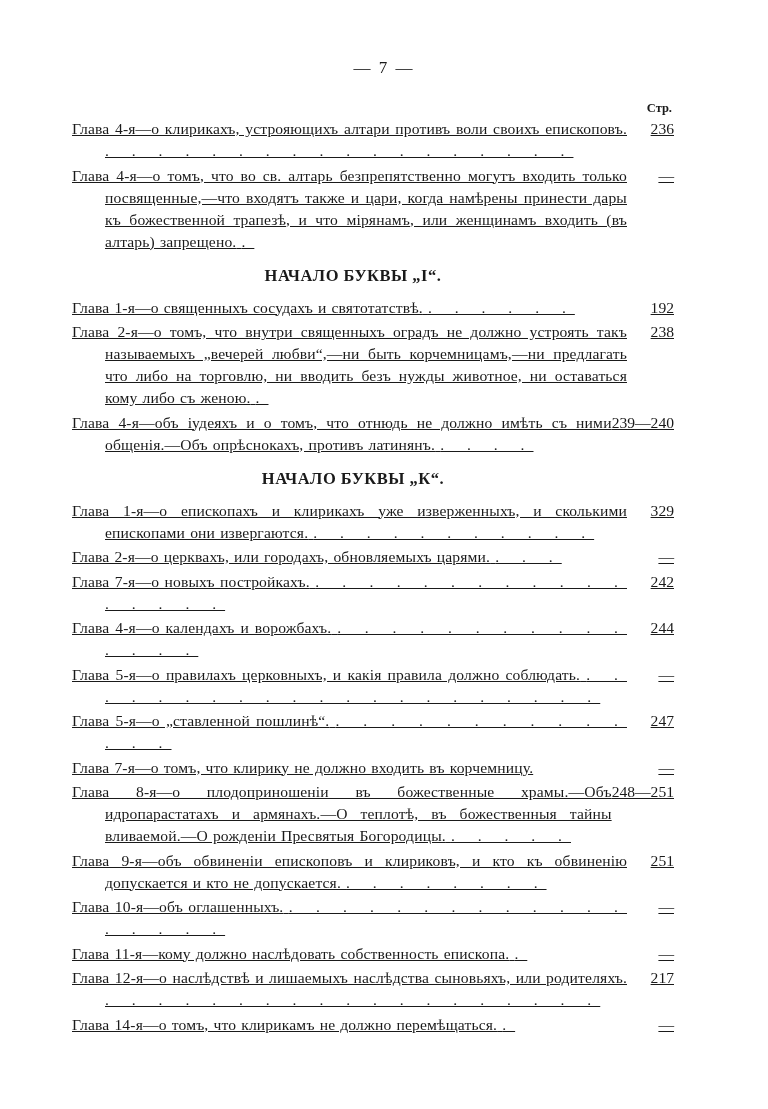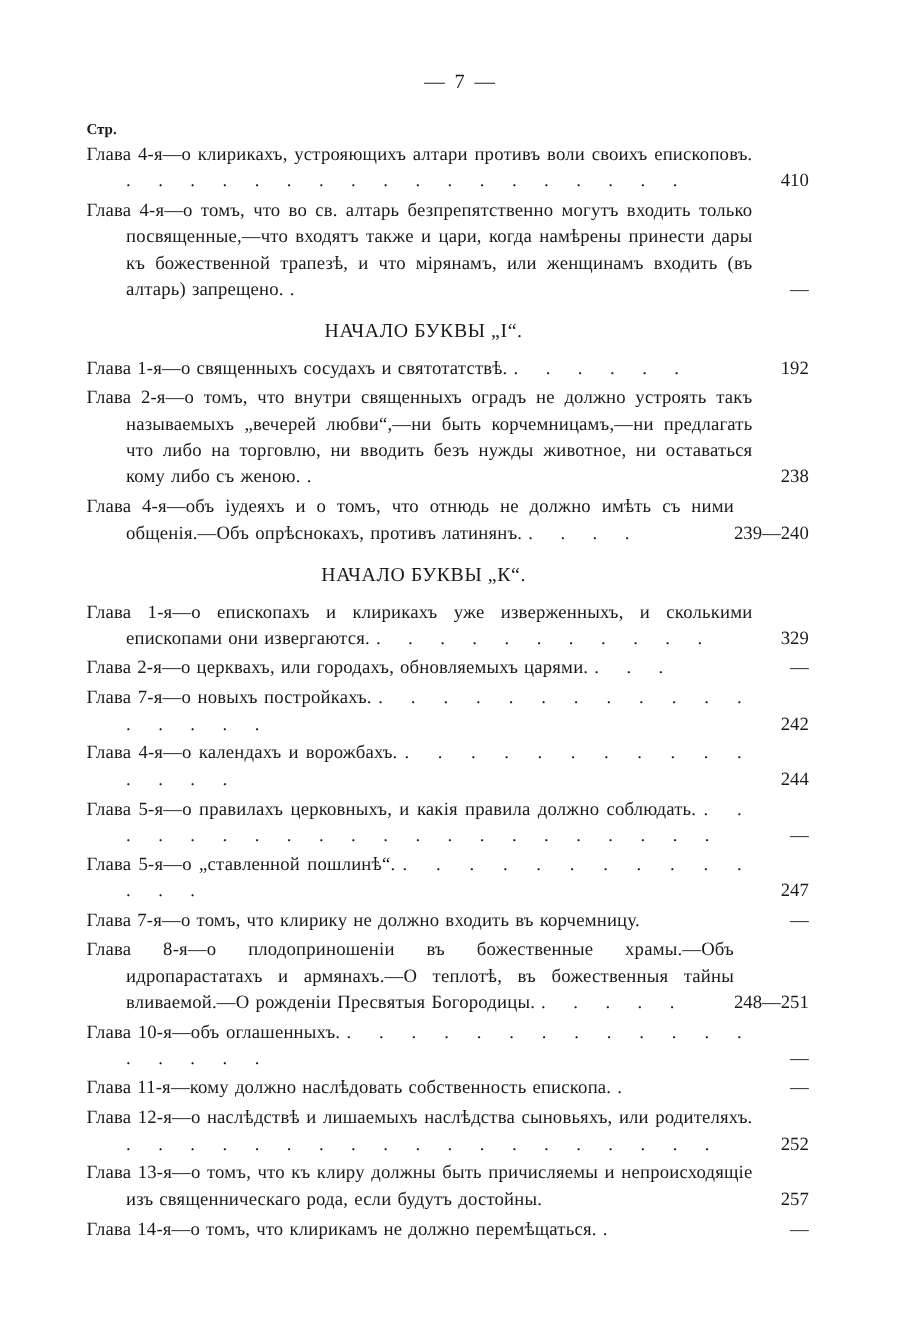--- a/index.html
+++ b/index.html
@@ -33,6 +33,7 @@
       line-height: 22px;
     }
     .col-label {
+      text-align: right;
       font-size: 12.5px;
       font-weight: bold;
       height: 20px;

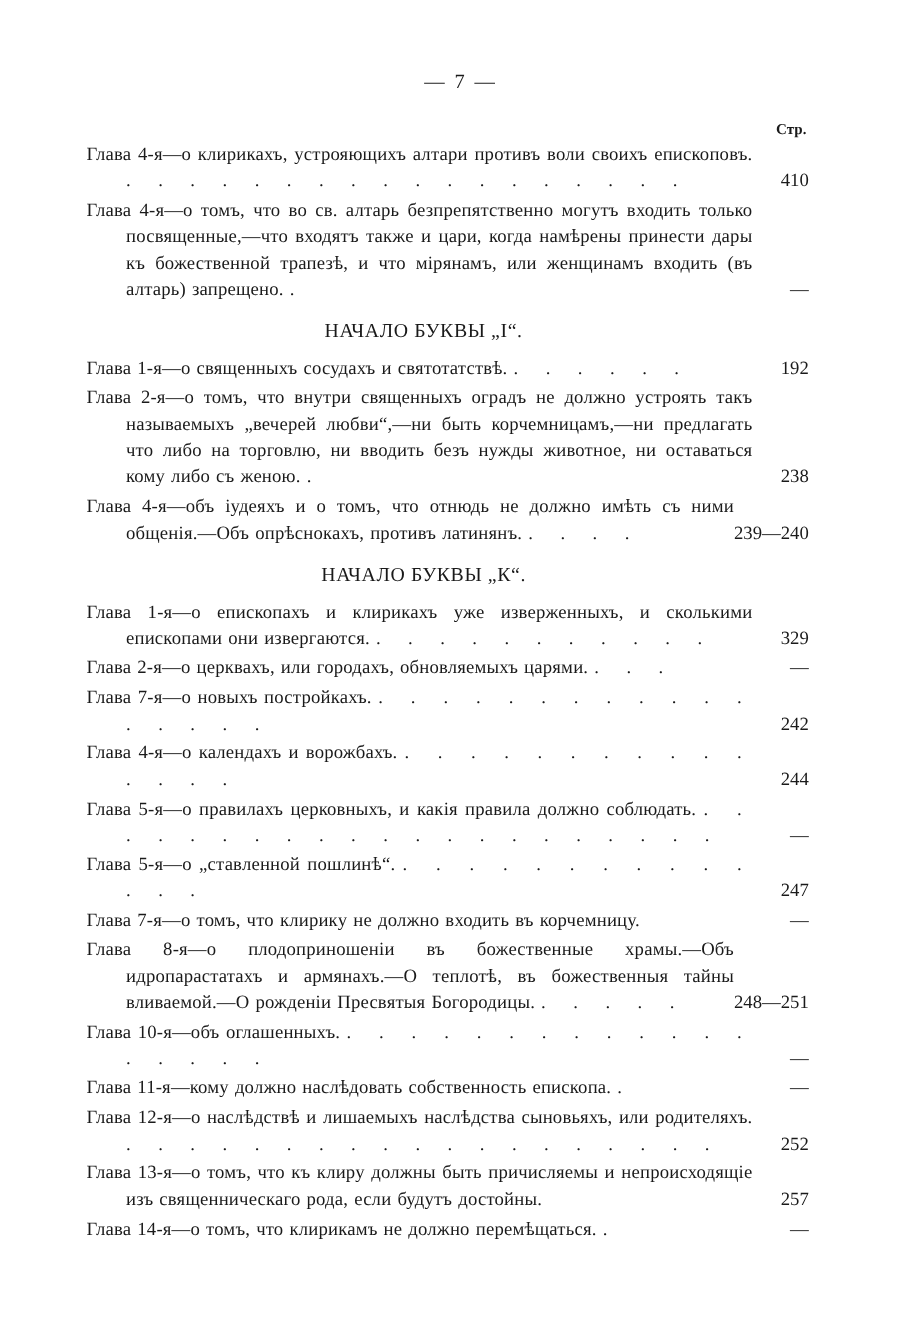--- a/index.html
+++ b/index.html
@@ -42,8 +42,9 @@
     }
     .entry {
       display: flex;
-      align-items: flex-end;
+      align-items: flex-start;
       margin-bottom: 2.5px;
+      text-decoration: underline;
     }
     .entry-text {
       width: 522px;

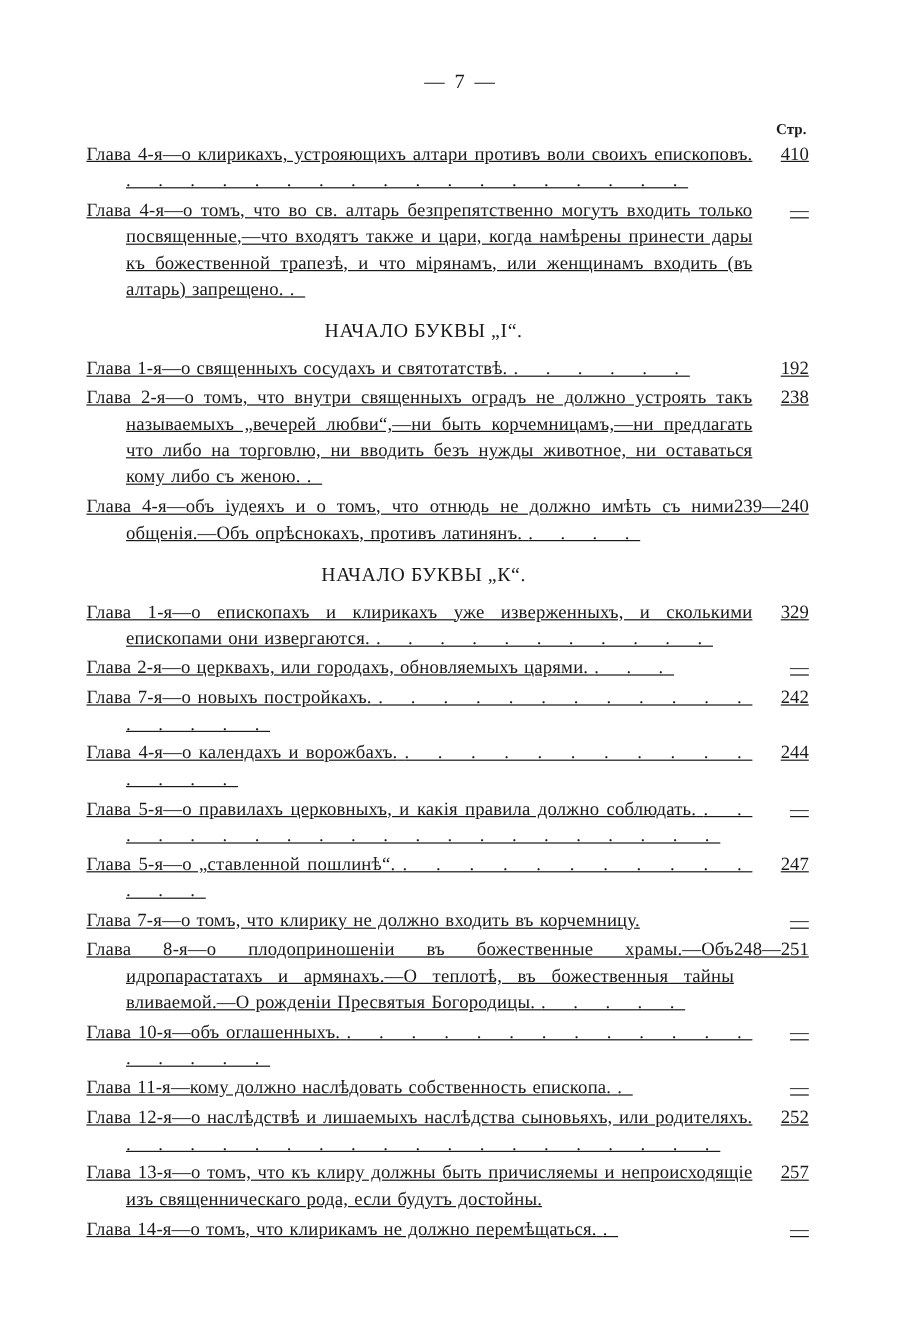--- a/index.html
+++ b/index.html
@@ -81,7 +81,7 @@
       <div>
         <div class="entry">
           <div class="entry-text"><span>Глава 4-я—о клирикахъ, устрояющихъ алтари противъ воли своихъ епископовъ.</span> <span class="dots">. . . . . . . . . . . . . . . . . .</span></div>
-          <div class="entry-page">410</div>
+          <div class="entry-page">236</div>
         </div>
         <div class="entry">
           <div class="entry-text"><span>Глава 4-я—о томъ, что во св. алтарь безпрепятственно могутъ входить только посвященные,—что входятъ также и цари, когда намѣрены принести дары къ божественной трапезѣ, и что мірянамъ, или женщинамъ входить (въ алтарь) запрещено.</span> <span class="dots">.</span></div>

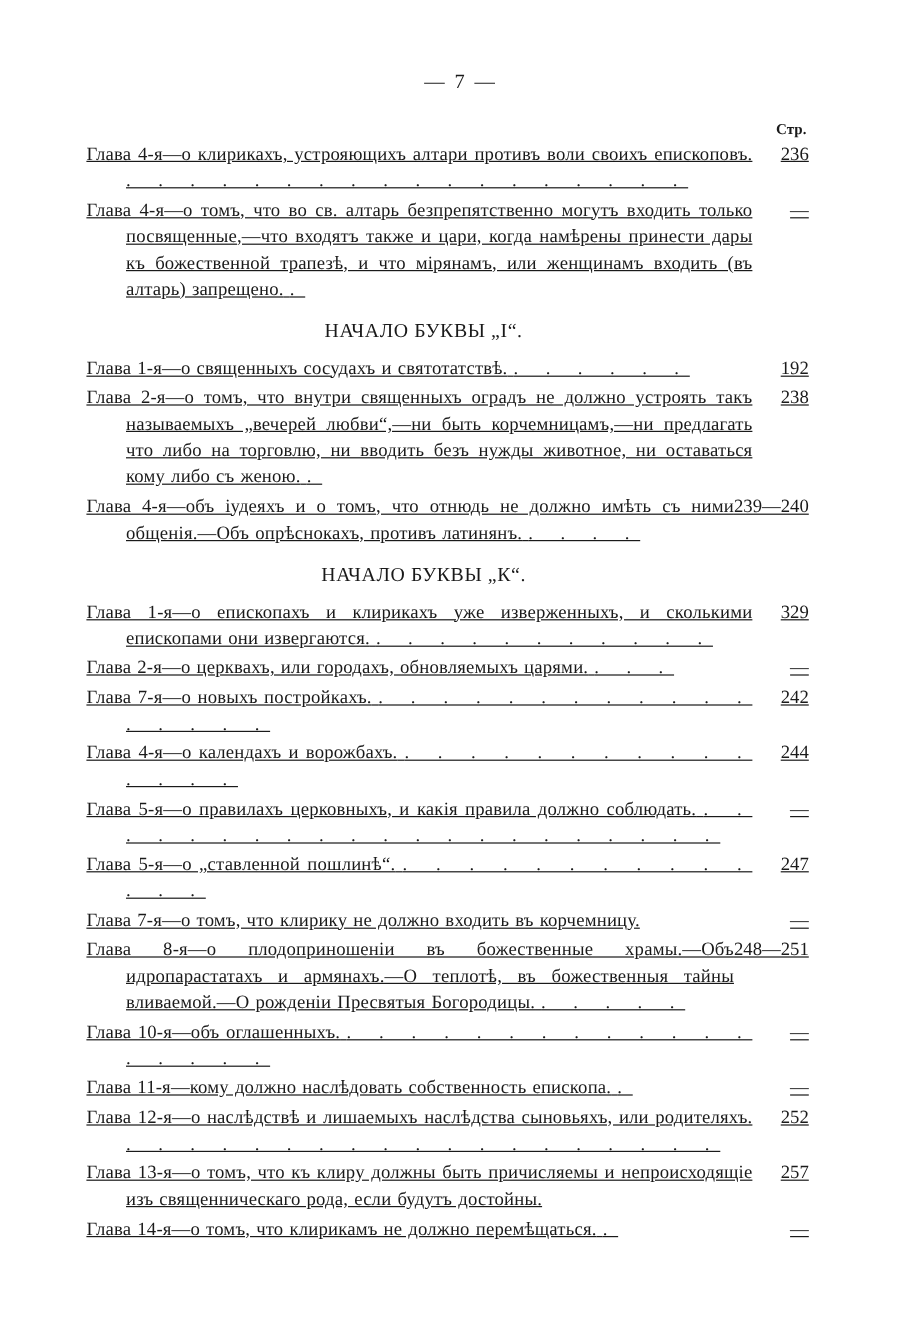--- a/index.html
+++ b/index.html
@@ -68,6 +68,7 @@
       letter-spacing: 0.5px;
       margin: 12px 0 10px 0;
       padding-right: 40px;
+      font-weight: bold;
     }
   </style>
 </head>

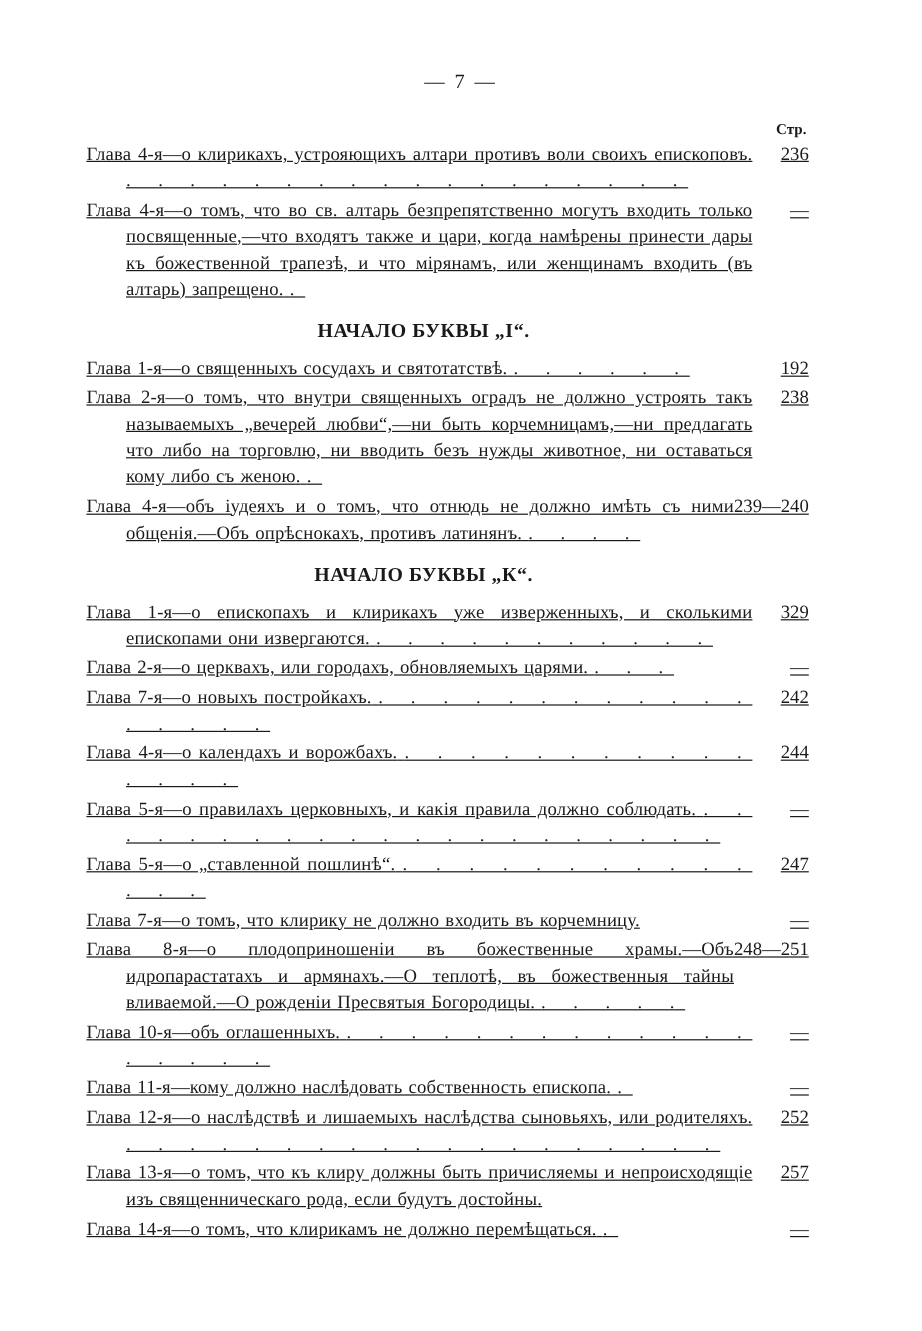--- a/index.html
+++ b/index.html
@@ -139,6 +139,10 @@
           <div class="entry-page">248—251</div>
         </div>
         <div class="entry">
+          <div class="entry-text"><span>Глава 9-я—объ обвиненіи епископовъ и клириковъ, и кто къ обвиненію допускается и кто не допускается.</span> <span class="dots">. . . . . . . .</span></div>
+          <div class="entry-page">251</div>
+        </div>
+        <div class="entry">
           <div class="entry-text"><span>Глава 10-я—объ оглашенныхъ.</span> <span class="dots">. . . . . . . . . . . . . . . . . .</span></div>
           <div class="entry-page">—</div>
         </div>

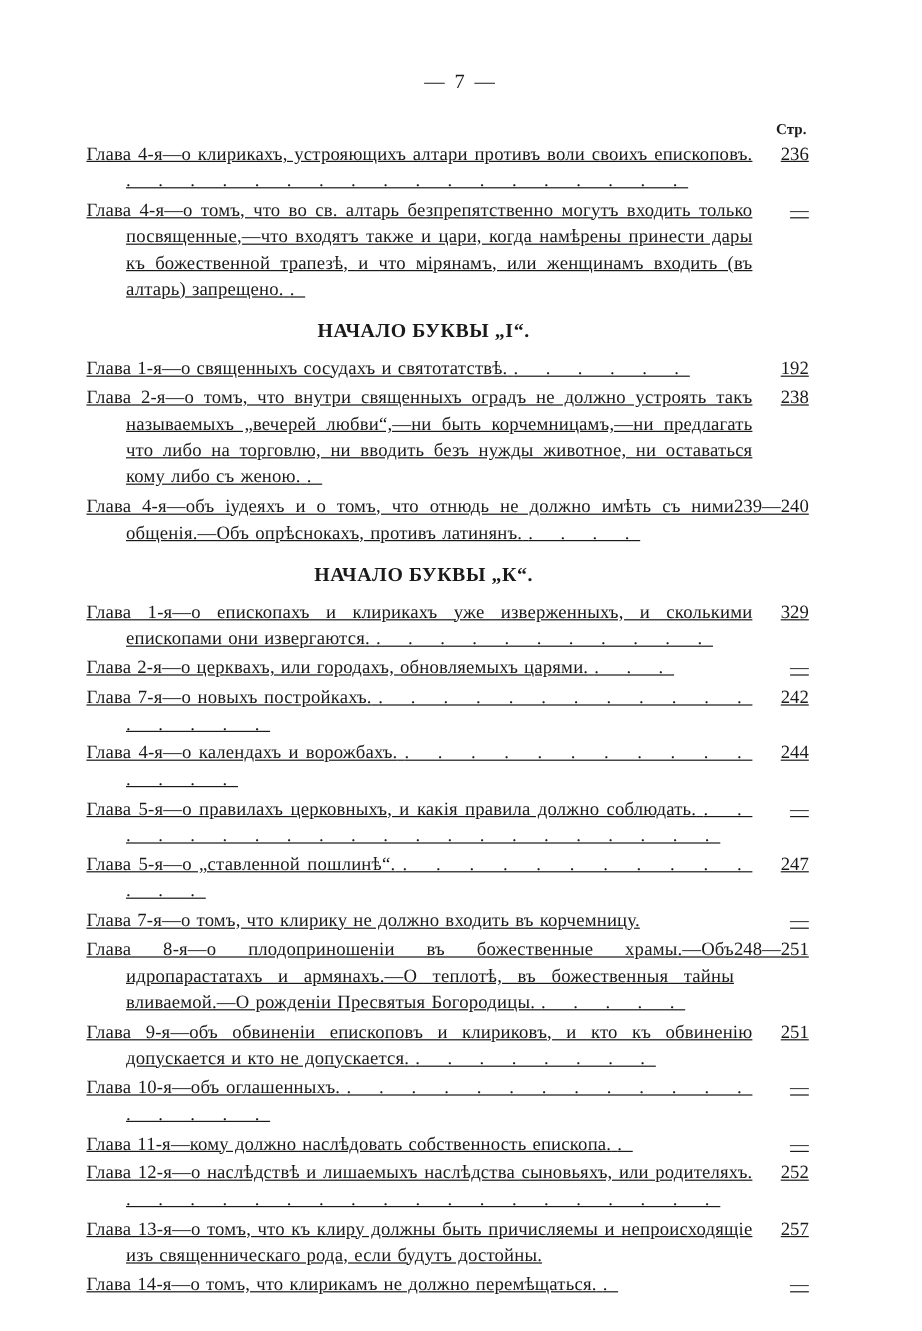--- a/index.html
+++ b/index.html
@@ -152,7 +152,7 @@
         </div>
         <div class="entry">
           <div class="entry-text"><span>Глава 12-я—о наслѣдствѣ и лишаемыхъ наслѣдства сыновьяхъ, или родителяхъ.</span> <span class="dots">. . . . . . . . . . . . . . . . . . .</span></div>
-          <div class="entry-page">252</div>
+          <div class="entry-page">217</div>
         </div>
         <div class="entry">
           <div class="entry-text"><span>Глава 13-я—о томъ, что къ клиру должны быть причисляемы и непроисходящіе изъ священническаго рода, если будутъ достойны.</span></div>

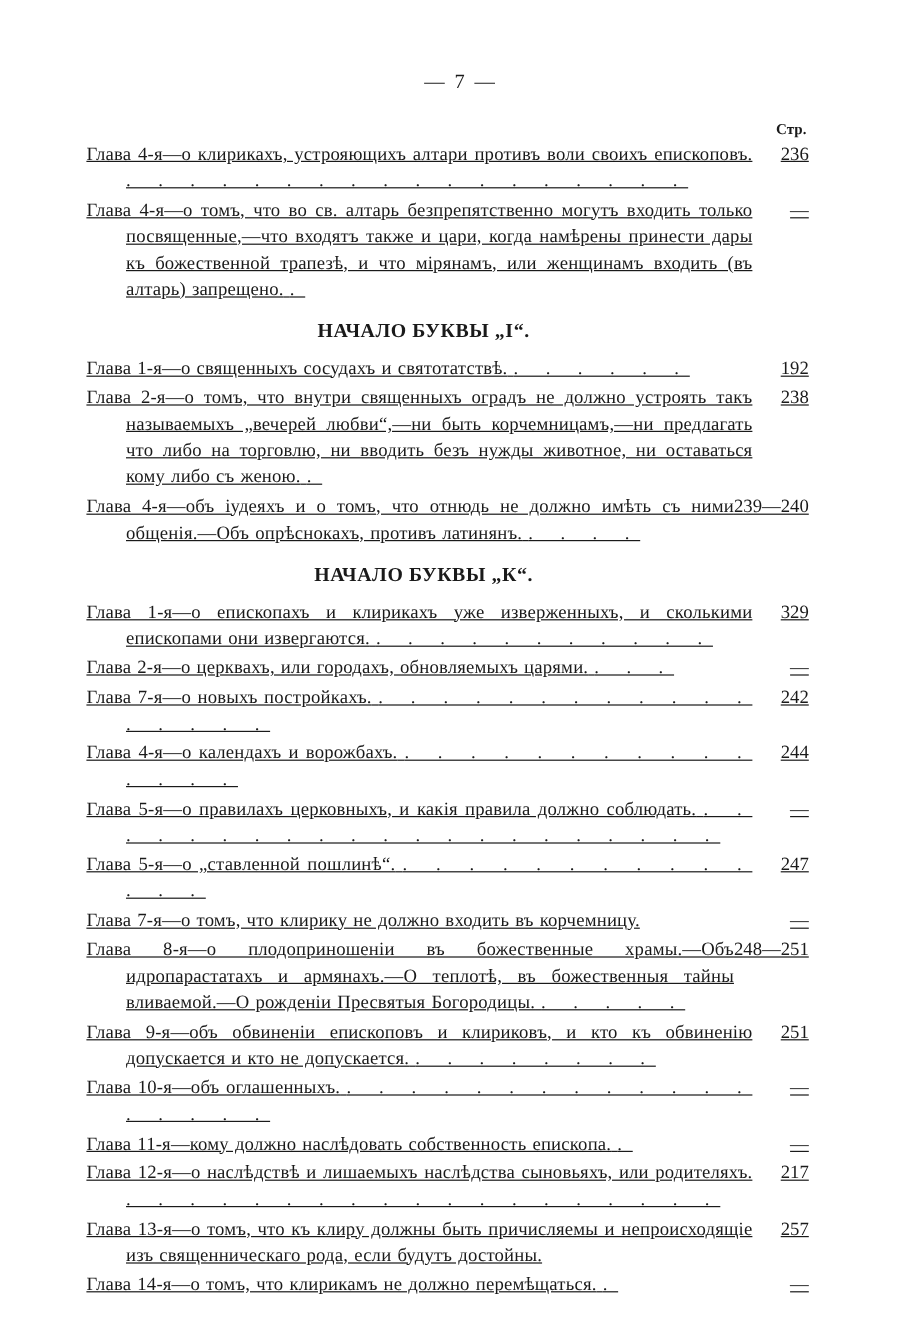--- a/index.html
+++ b/index.html
@@ -155,10 +155,6 @@
           <div class="entry-page">217</div>
         </div>
         <div class="entry">
-          <div class="entry-text"><span>Глава 13-я—о томъ, что къ клиру должны быть причисляемы и непроисходящіе изъ священническаго рода, если будутъ достойны.</span></div>
-          <div class="entry-page">257</div>
-        </div>
-        <div class="entry">
           <div class="entry-text"><span>Глава 14-я—о томъ, что клирикамъ не должно перемѣщаться.</span> <span class="dots">.</span></div>
           <div class="entry-page">—</div>
         </div>

